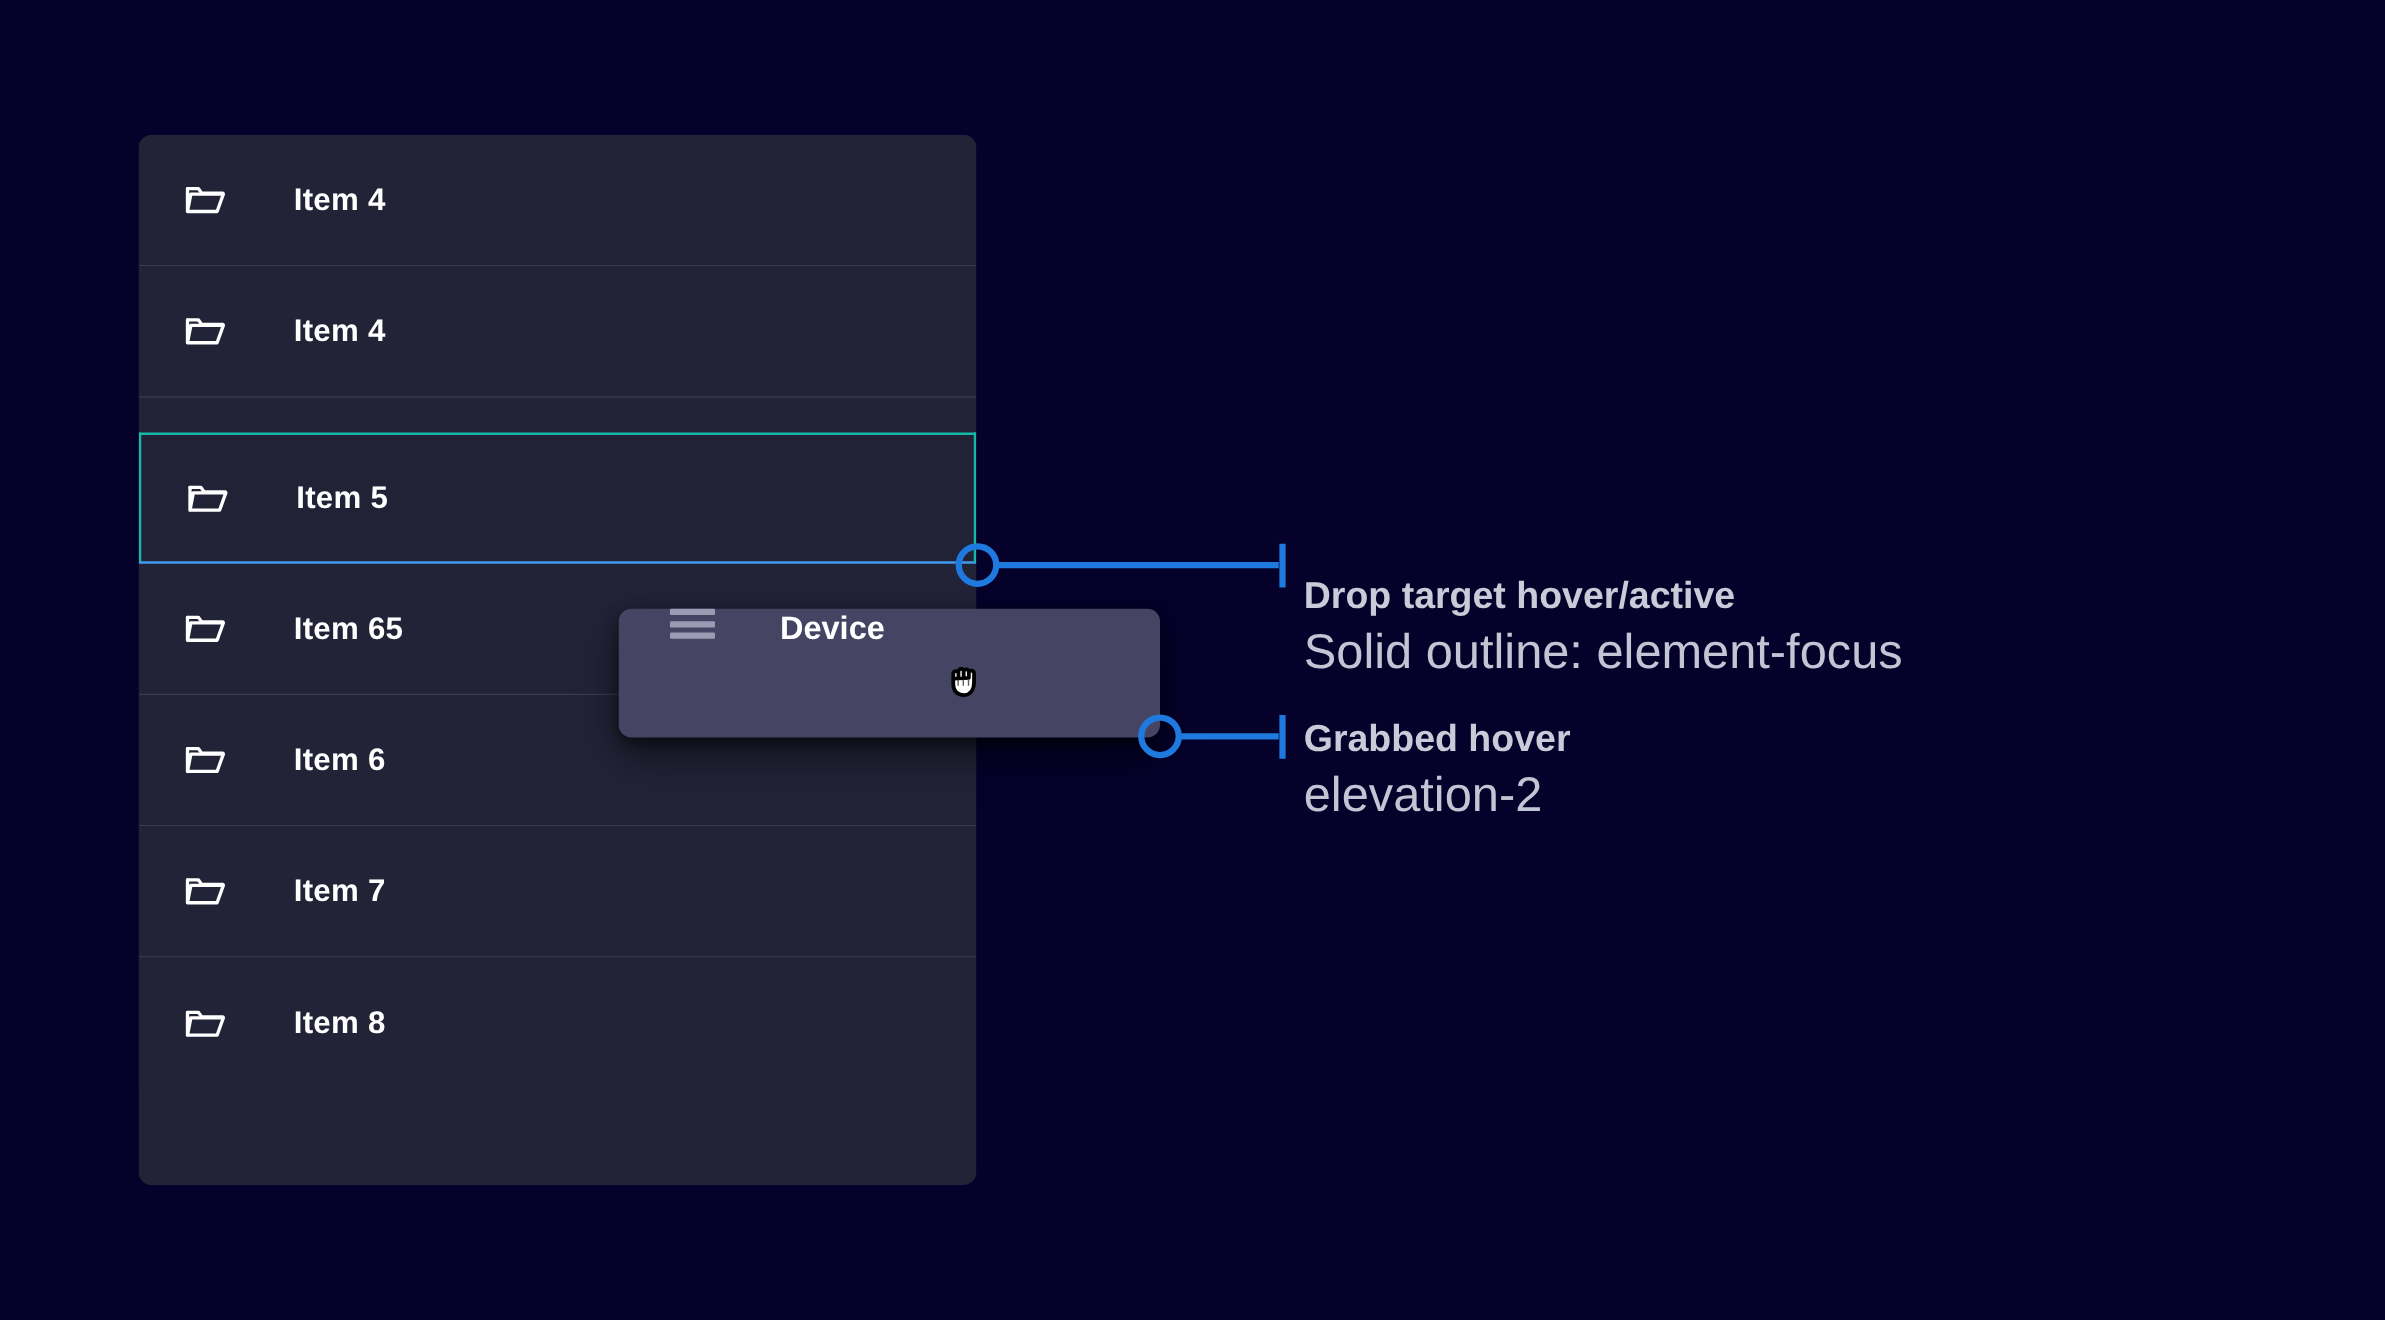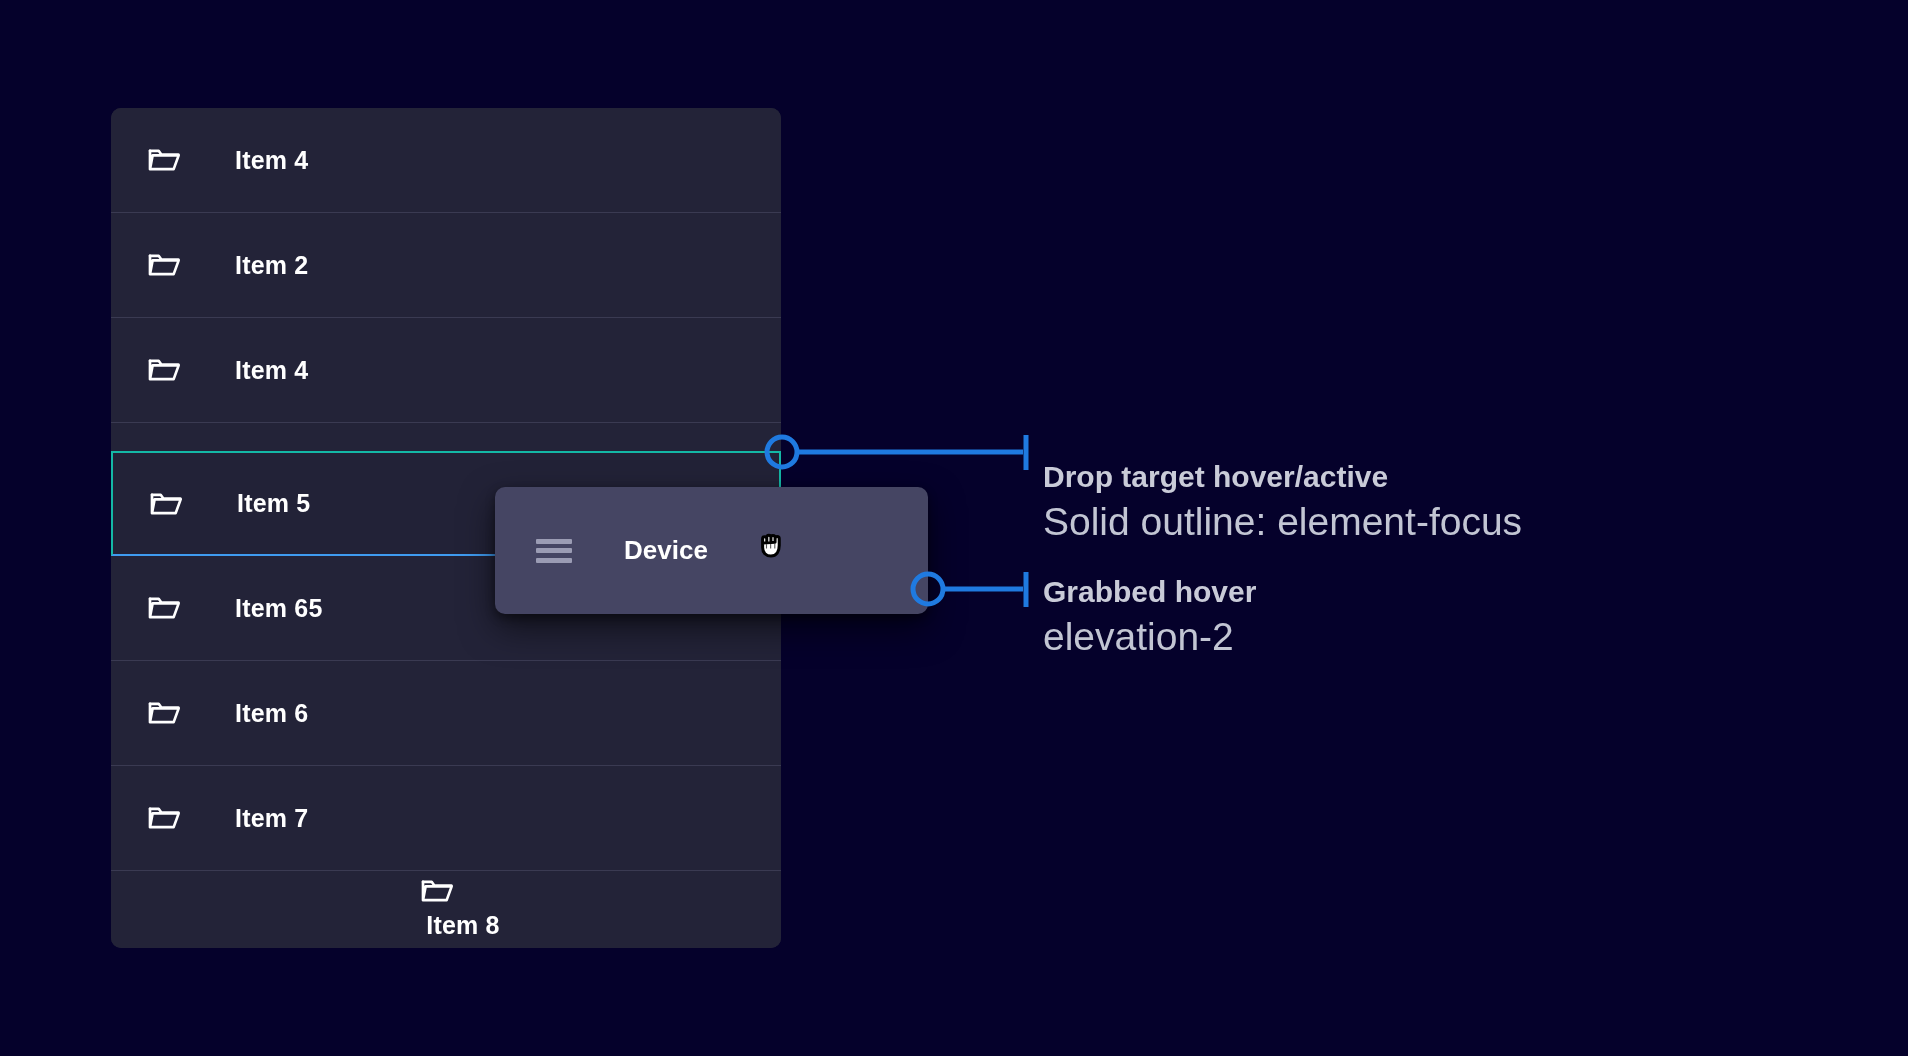--- a/index.html
+++ b/index.html
@@ -144,15 +144,6 @@
       <span class="row-label">Item 4</span>
     </div>
 
-    <div class="list-row">
-      <span class="folder-icon">
-        <svg viewBox="0 0 24 24" fill="none" stroke="#ffffff" stroke-width="1.6" stroke-linecap="round" stroke-linejoin="round">
-          <path d="M3 6.5h5.2l1.6 2.2H20"></path>
-          <path d="M3 6.5v11h14.2l3-8.3H4.6L3 17.5"></path>
-        </svg>
-      </span>
-      <span class="row-label">Item 2</span>
-    </div>
 
     <div class="list-row">
       <span class="folder-icon">

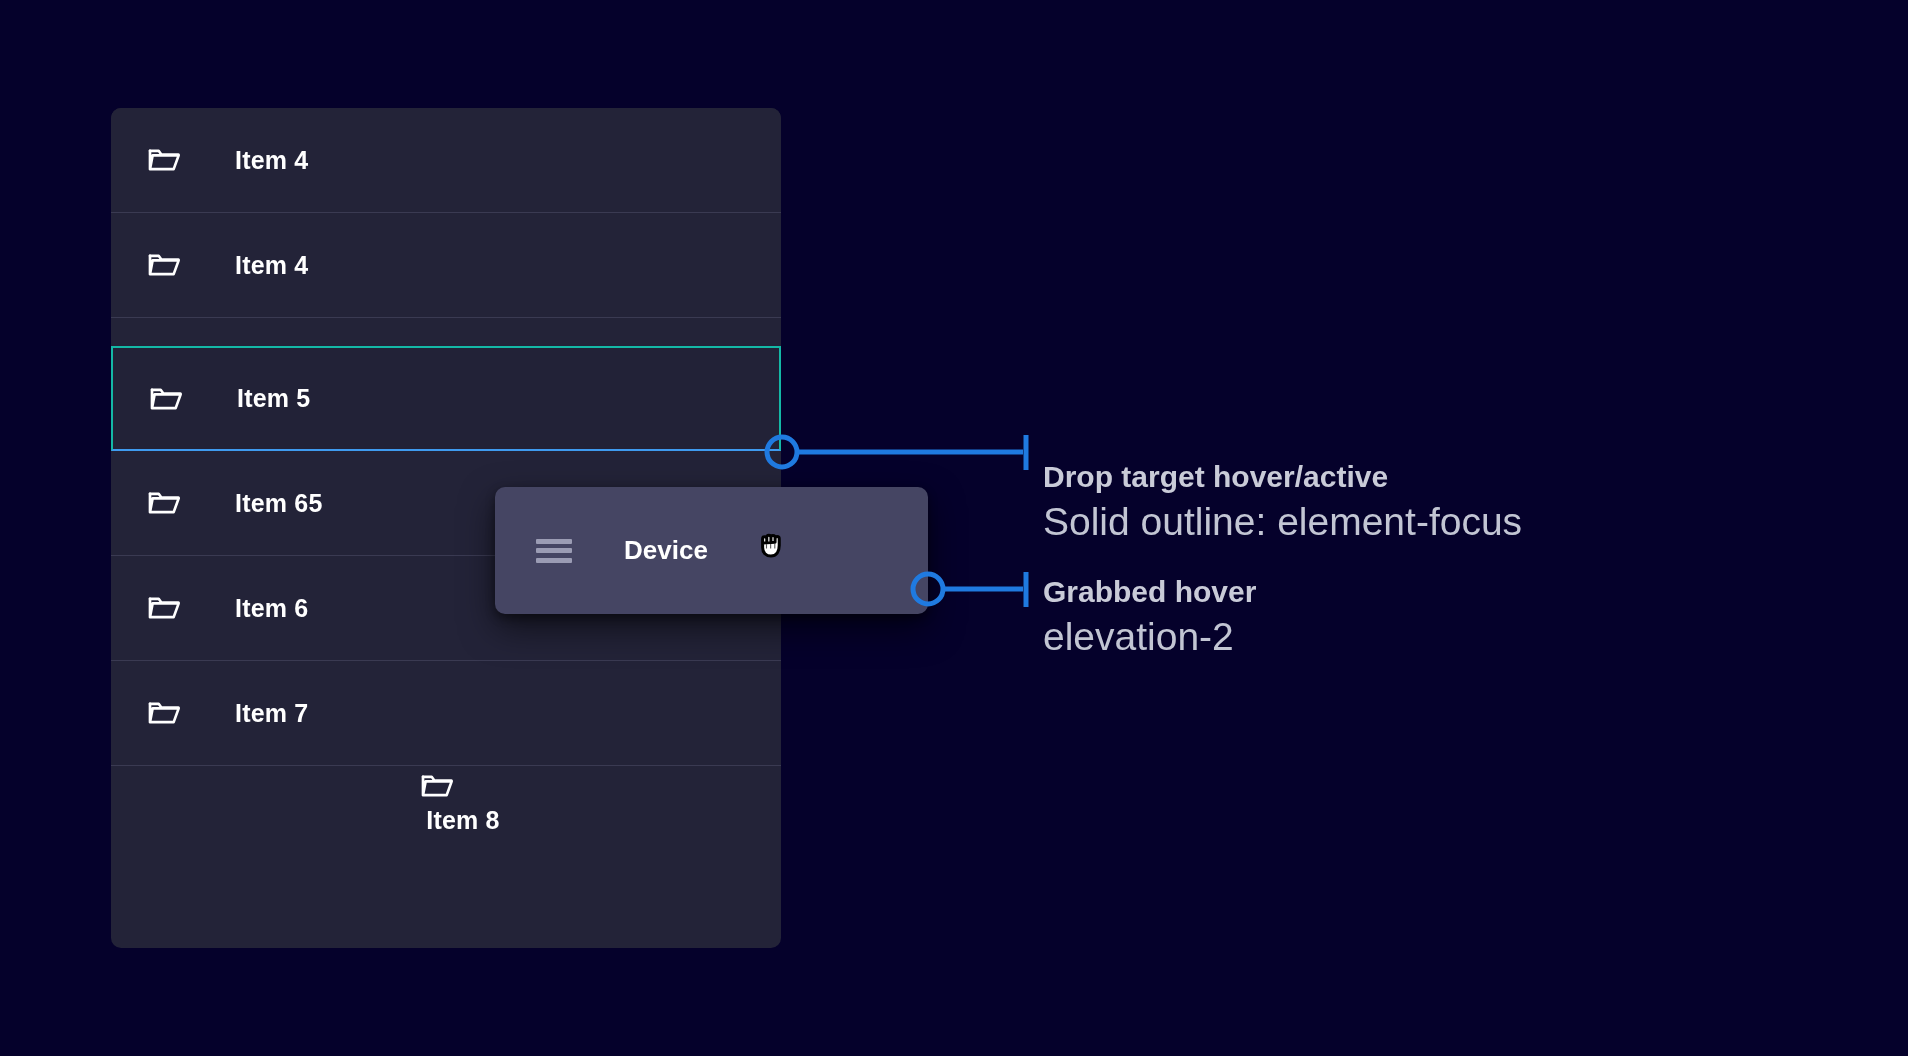--- a/index.html
+++ b/index.html
@@ -62,11 +62,11 @@
   #grabbed-chip {
     position:absolute;
     left:495px; top:487px;
-    width:433px; height:127px;
+    width:433px; height:103px;
     background:#454563;
     border-radius:10px;
     display:flex;
-    align-items:center;
+    align-items:flex-start;
     padding-left:41px;
     box-shadow:0 14px 34px rgba(0,0,0,0.55), 0 4px 10px rgba(0,0,0,0.4);
     z-index:5;

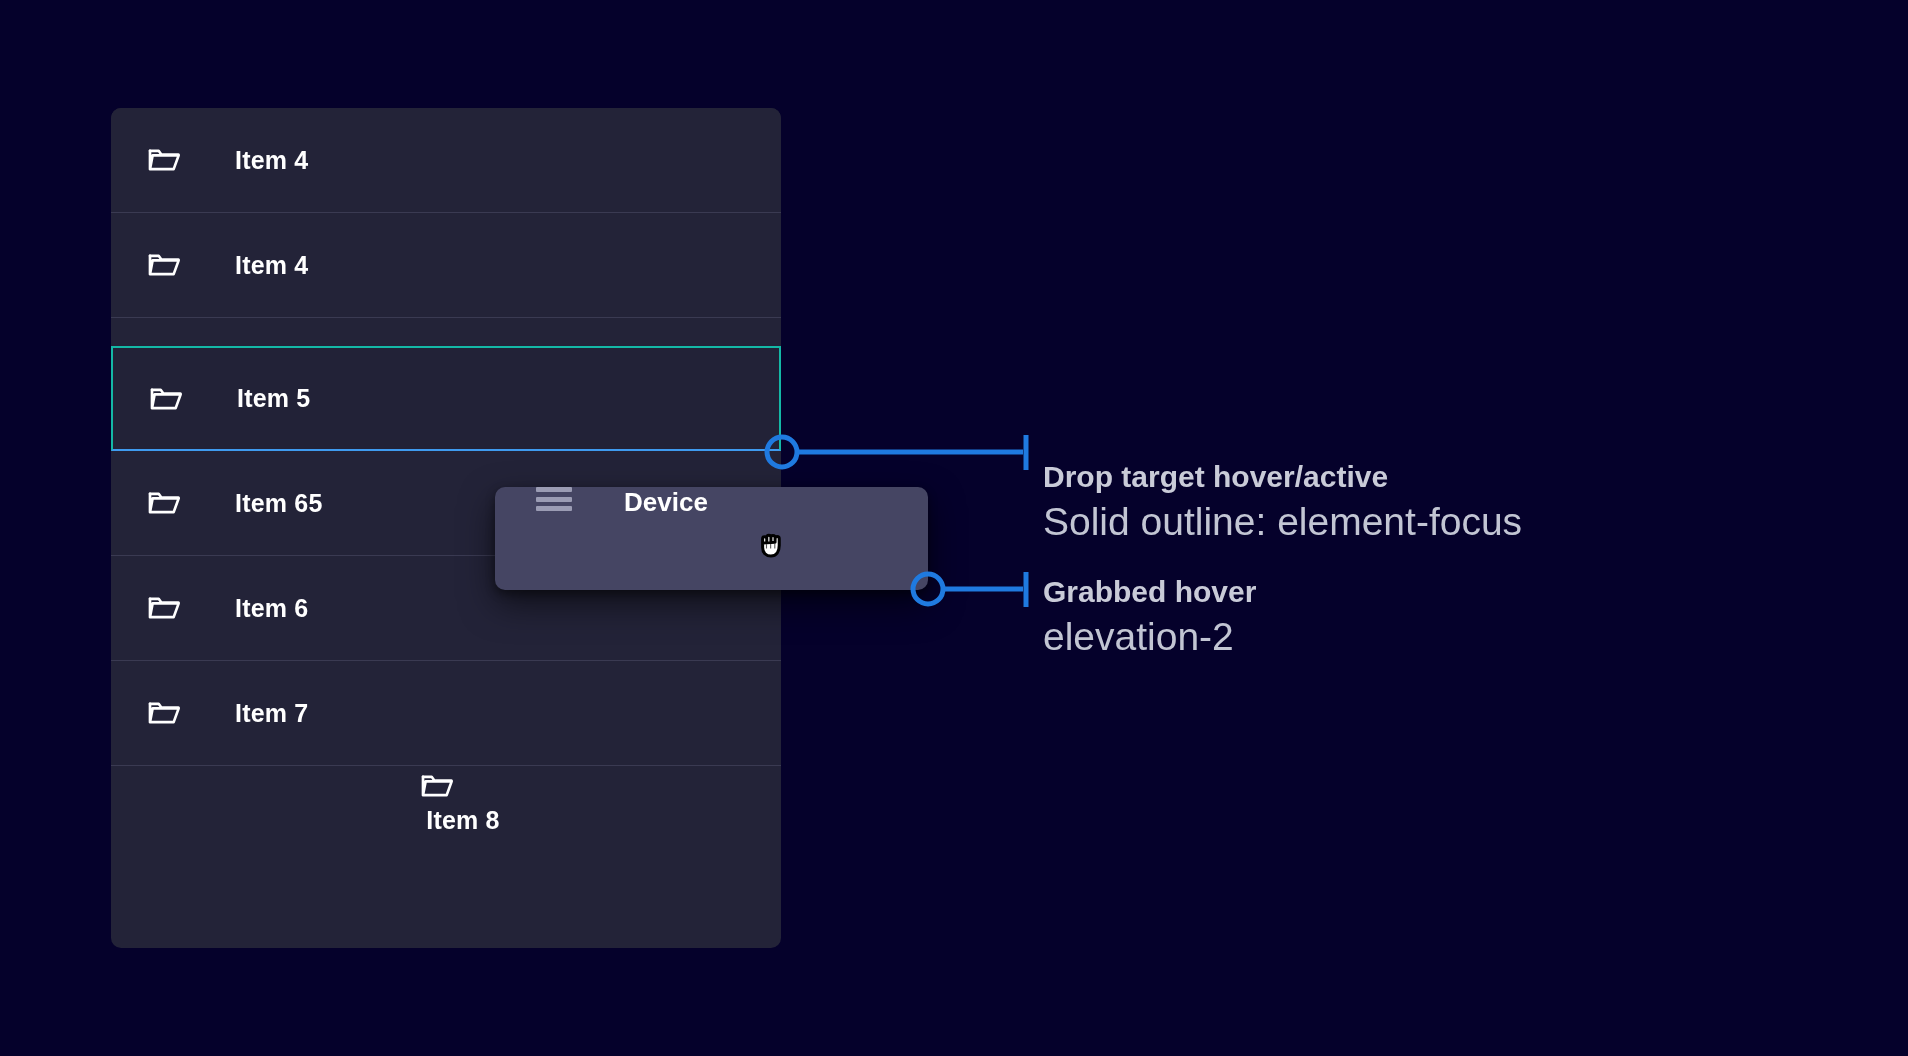--- a/index.html
+++ b/index.html
@@ -34,7 +34,7 @@
     border-bottom:1px solid #3a3a52;
     background:#232338;
   }
-  .list-row:last-child { border-bottom:none;flex-direction:column; }
+  .list-row:last-child { border-bottom:none; }
   .list-row.is-focused {
     border:2px solid #14b8a6;
     border-bottom-color:#3f9bf0;

